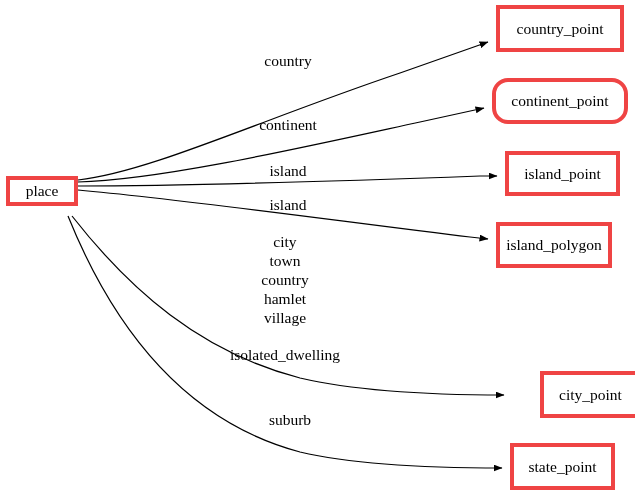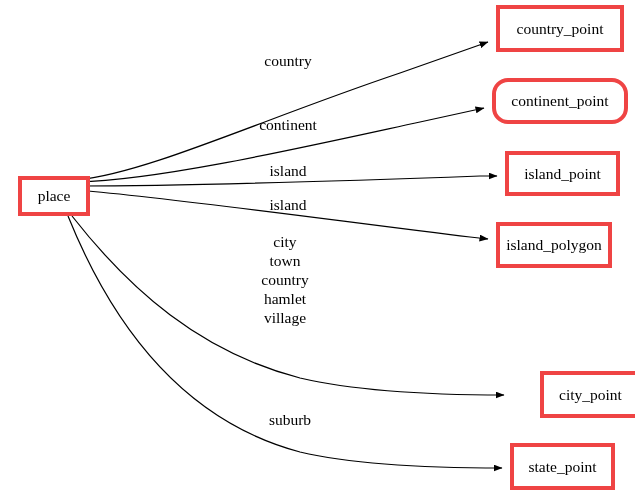--- a/index.html
+++ b/index.html
@@ -71,7 +71,7 @@
   </svg>
 
   <div id="nodes-layer">
-      <div class="node-box" style="left: 6px; top: 176px; width: 72px; height: 40px; margin-left: 12px;">
+      <div class="node-box" style="left: 6px; top: 176px; width: 72px; height: 30px;">
         <span>place</span>
       </div>
       <div class="node-box" style="left: 496px; top: 5px; width: 128px; height: 47px;">

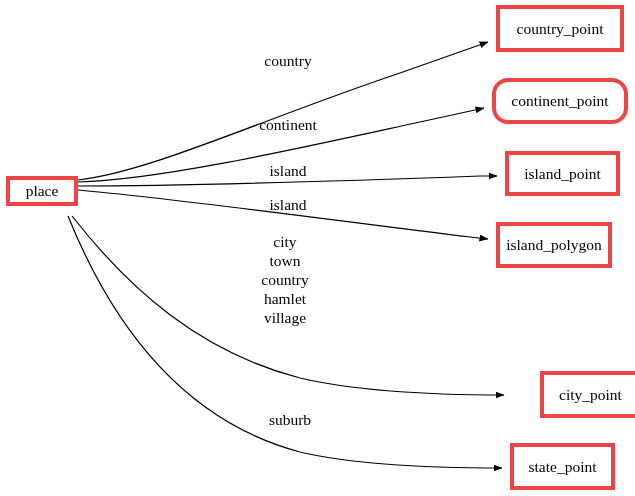--- a/index.html
+++ b/index.html
@@ -98,7 +98,7 @@
       <div class="edge-label" style="left: 288px; top: 117px;"><span>continent</span></div>
       <div class="edge-label" style="left: 288px; top: 163px;"><span>island</span></div>
       <div class="edge-label" style="left: 288px; top: 197px;"><span>island</span></div>
-      <div class="edge-label multi" style="left: 285px; top: 233px;"><span>city</span><br><span>town</span><br><span>country</span><br><span>hamlet</span><br><span>village</span><br><br></div>
+      <div class="edge-label multi" style="left: 285px; top: 233px;"><span>city</span><br><span>town</span><br><span>country</span><br><span>hamlet</span><br><span>village</span><br><br><span>isolated_dwelling</span></div>
       <div class="edge-label" style="left: 290px; top: 412px;"><span>suburb</span></div>
     </div>
 

